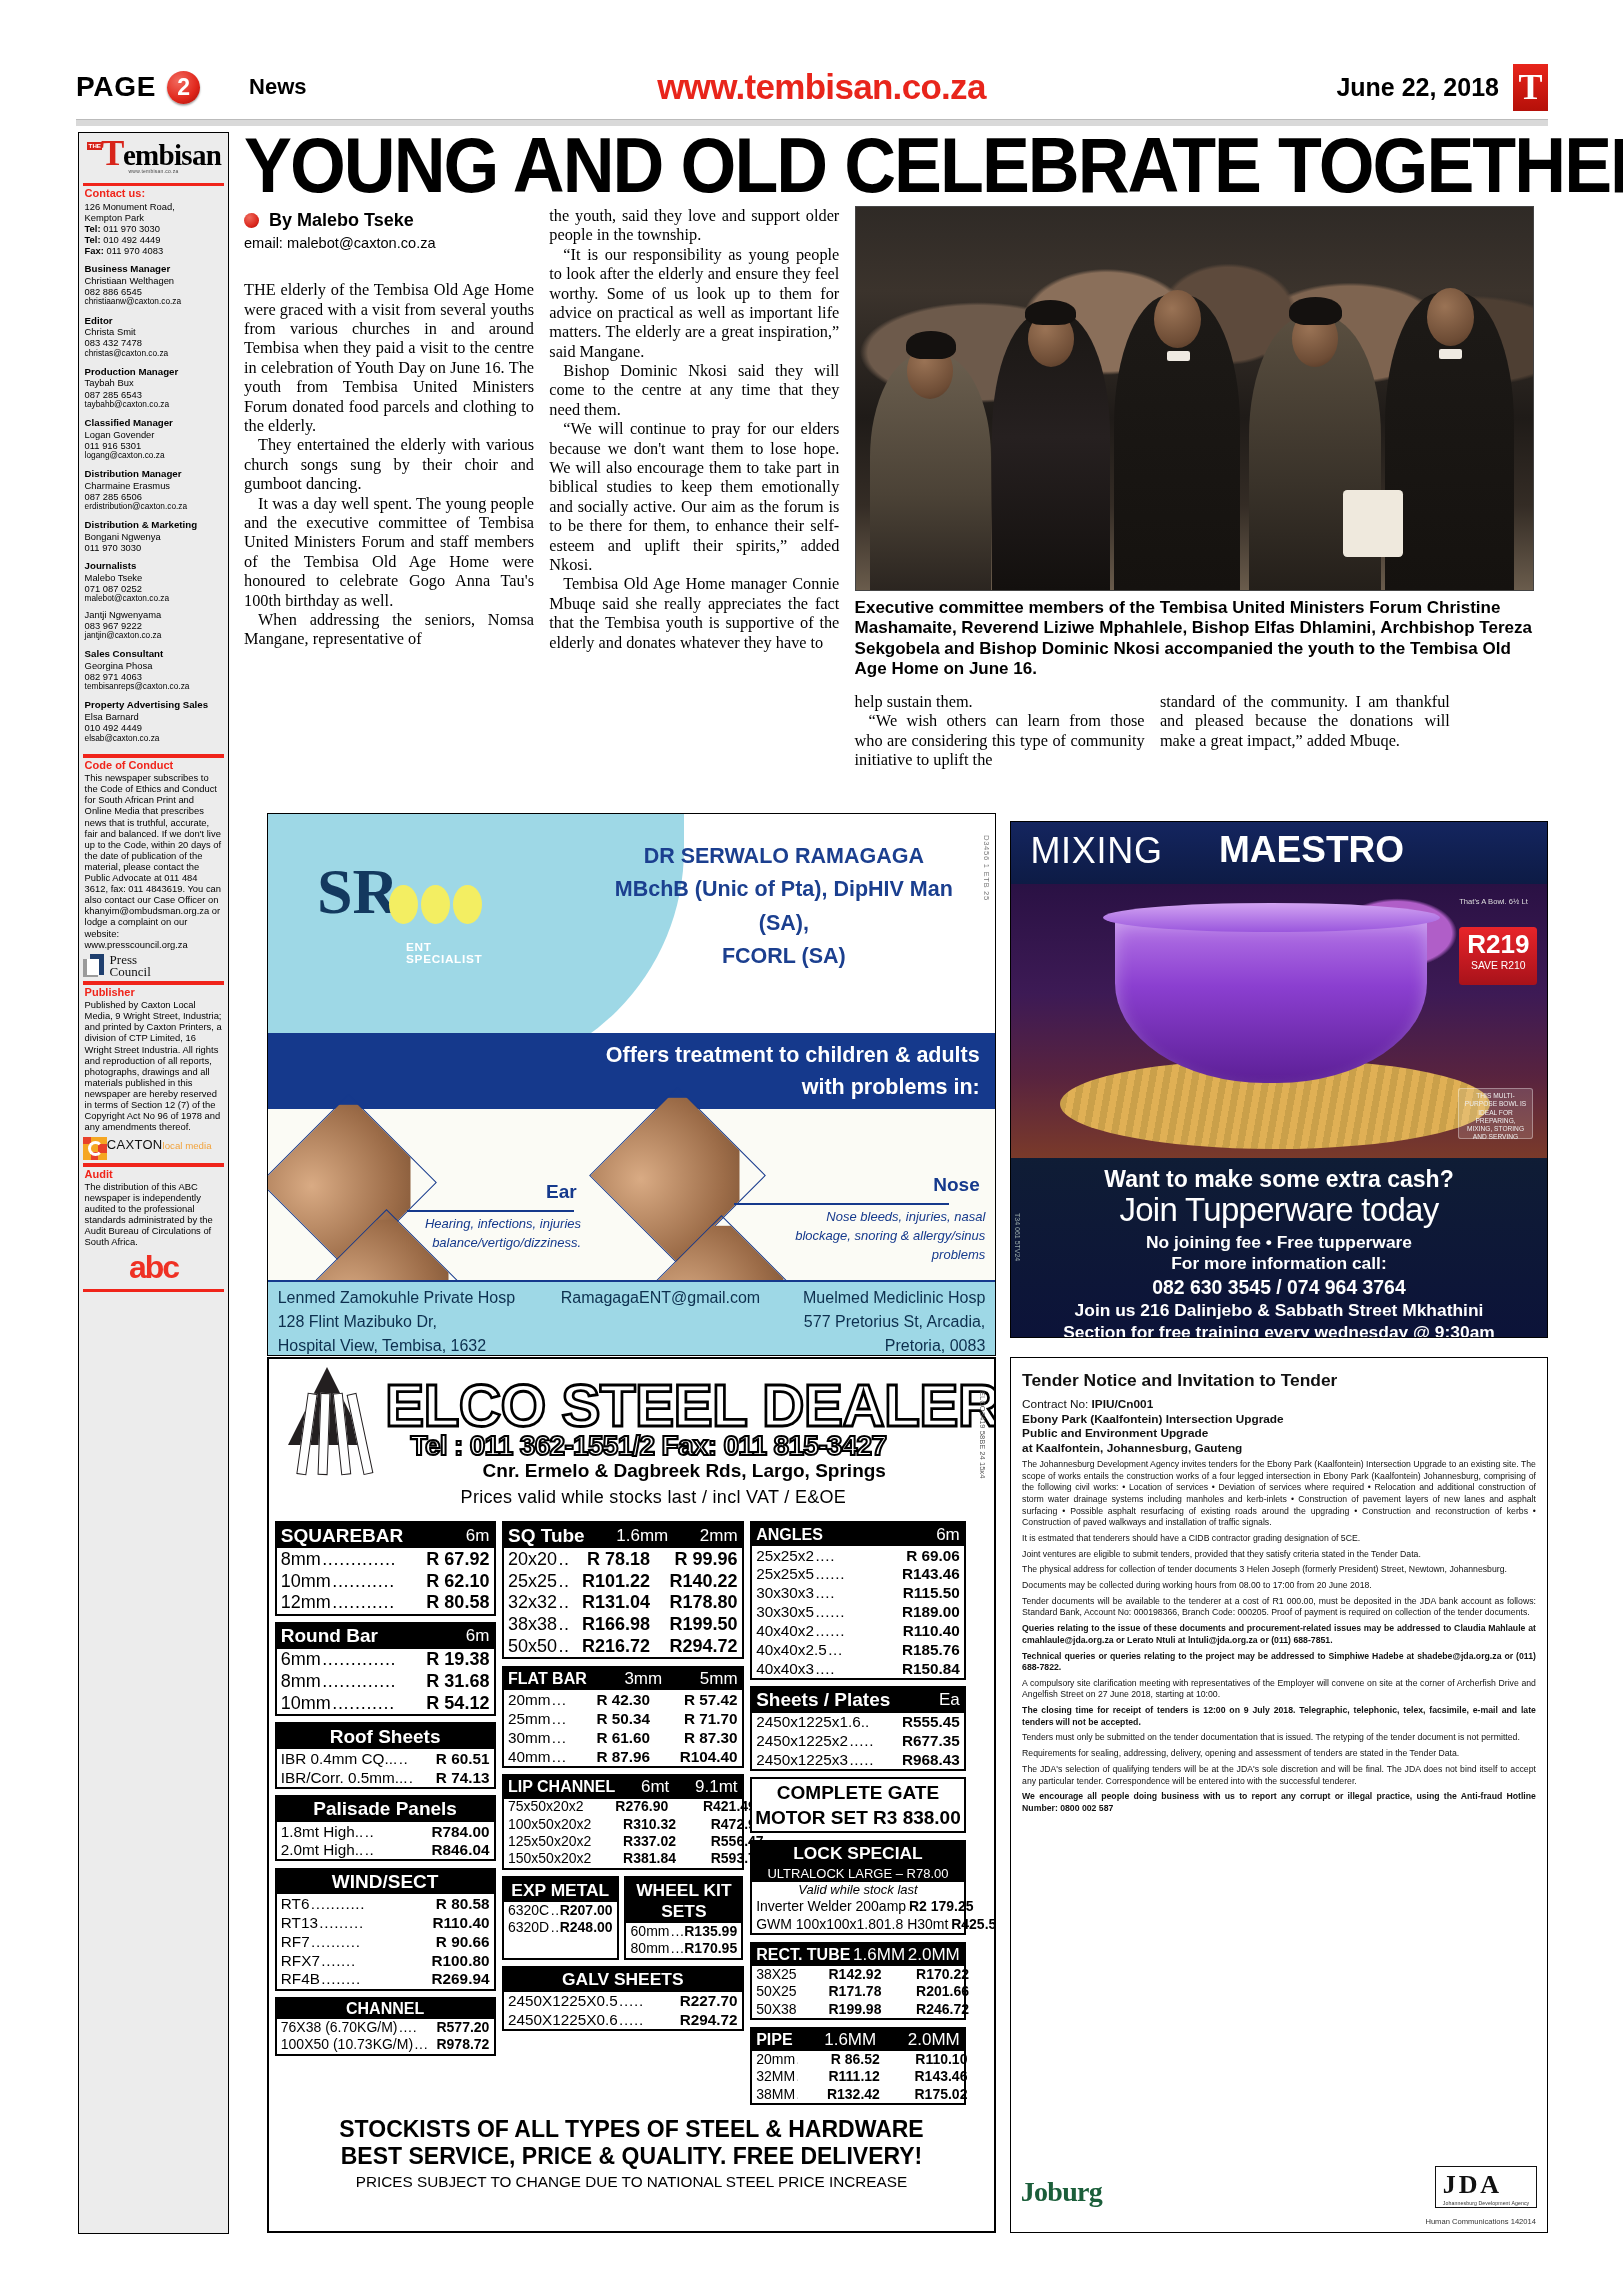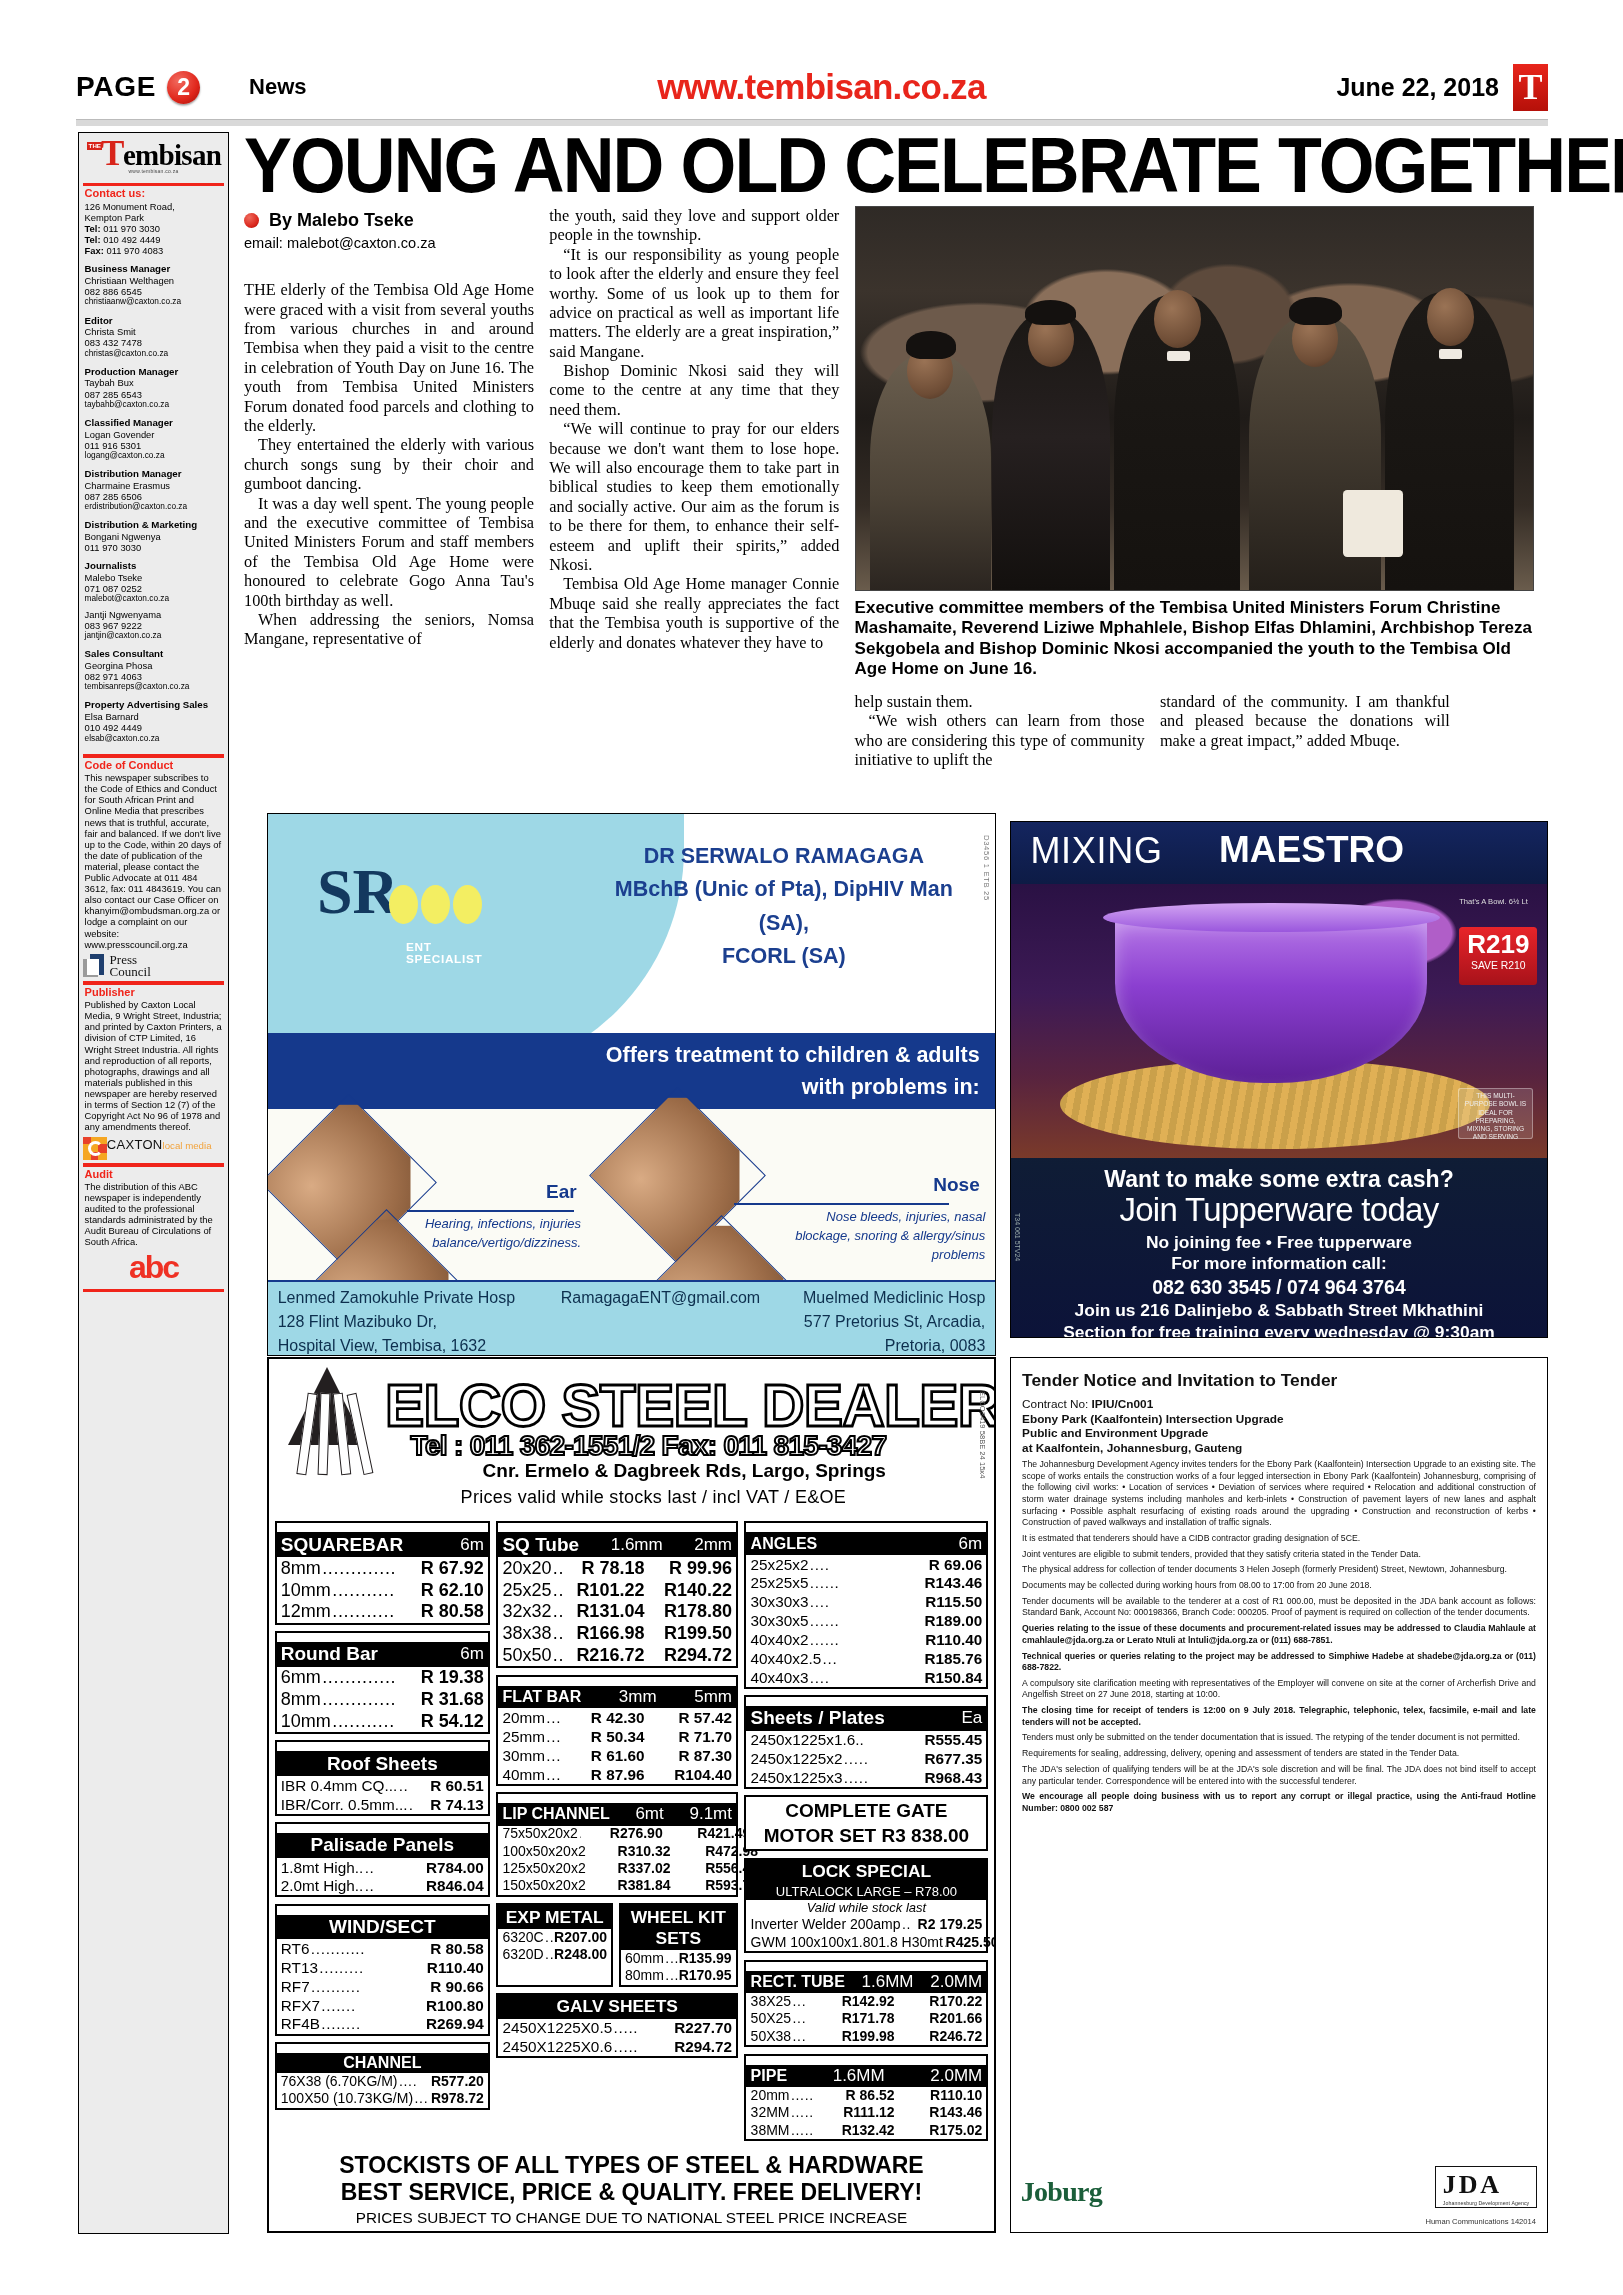--- a/index.html
+++ b/index.html
@@ -285,7 +285,7 @@
   .sbox { border:2.1px solid #000; margin-bottom:6.2px; background:#fff; }
   .sbox-hd {
     background:#000; color:#fff; font-weight:bold; font-size:19px;
-    padding:1.4px 4.2px; display:flex; justify-content:space-between; align-items:center;margin-top:9px;
+    padding:1.4px 4.2px; display:flex; justify-content:space-between; align-items:center;
   }
   .sbox-hd .u { font-weight:normal; font-size:17px; }
   .sbox-hd.small { font-size:16px; }

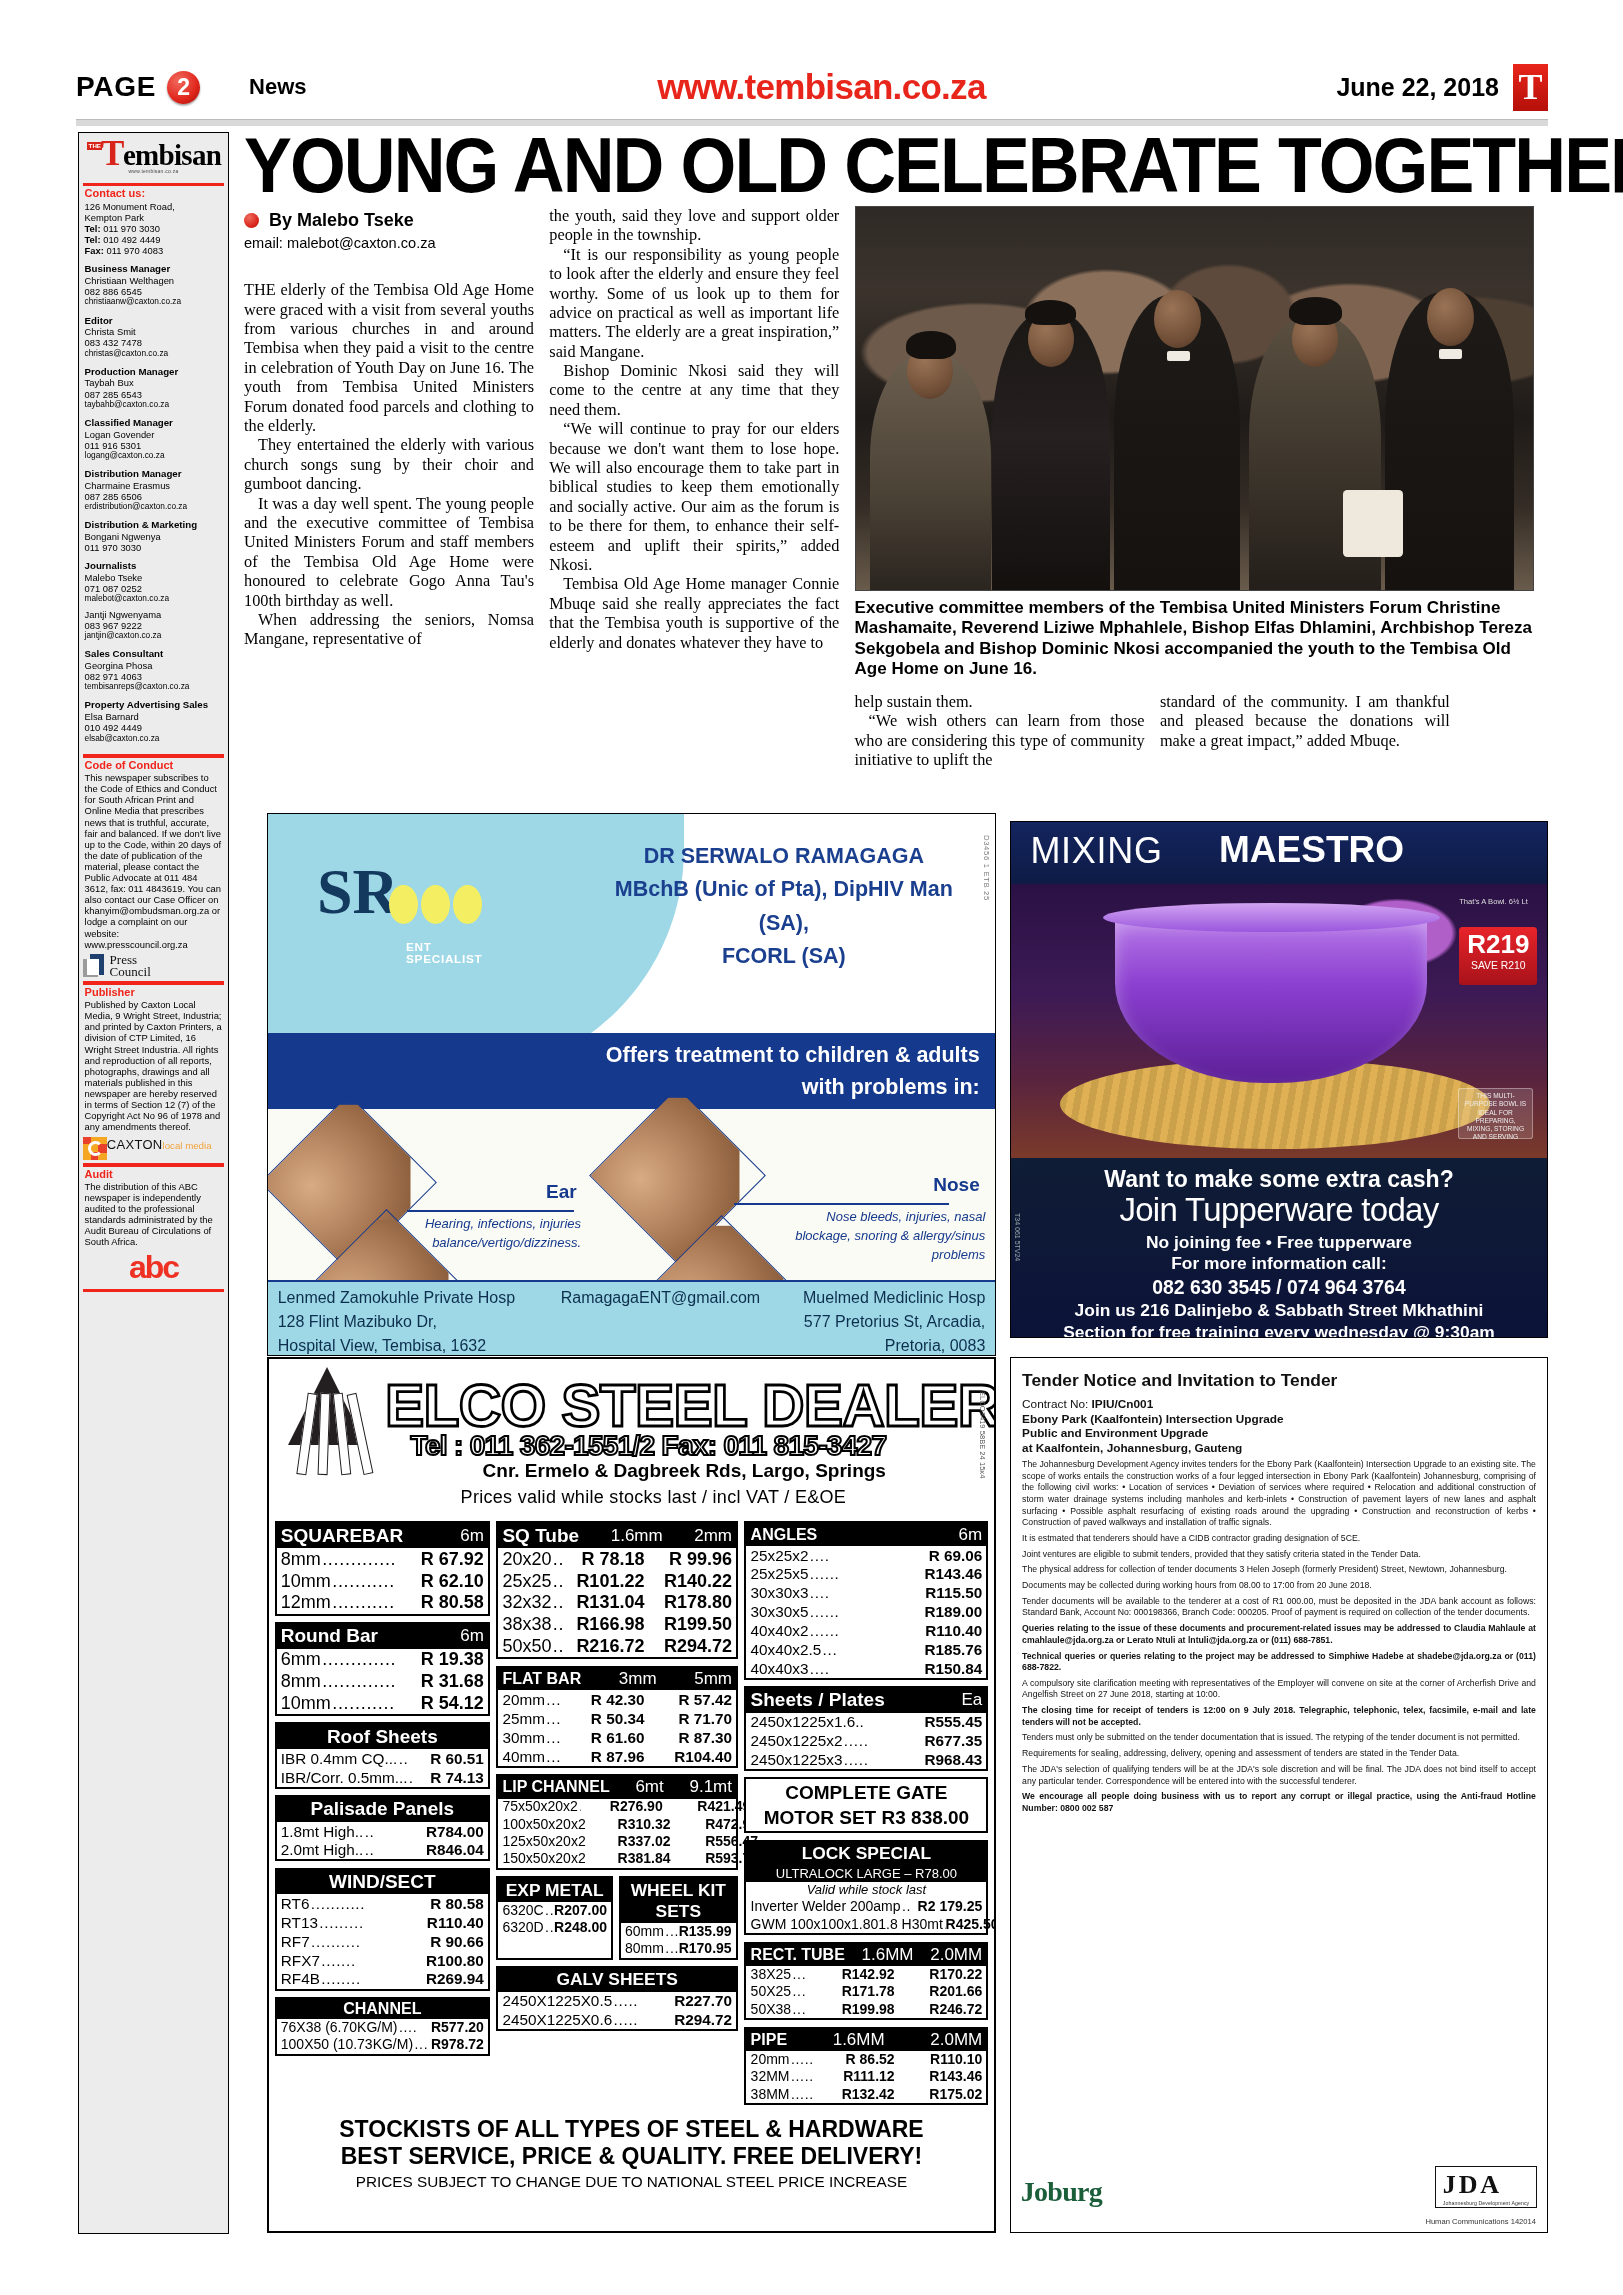--- a/index.html
+++ b/index.html
@@ -280,7 +280,7 @@
   .scol { width:auto; }
   .scol.c1 { width:221px; }
   .scol.c2 { width:242px; }
-  .scol.c3 { width:244px; }
+  .scol.c3 { width:216px; }
 
   .sbox { border:2.1px solid #000; margin-bottom:6.2px; background:#fff; }
   .sbox-hd {

